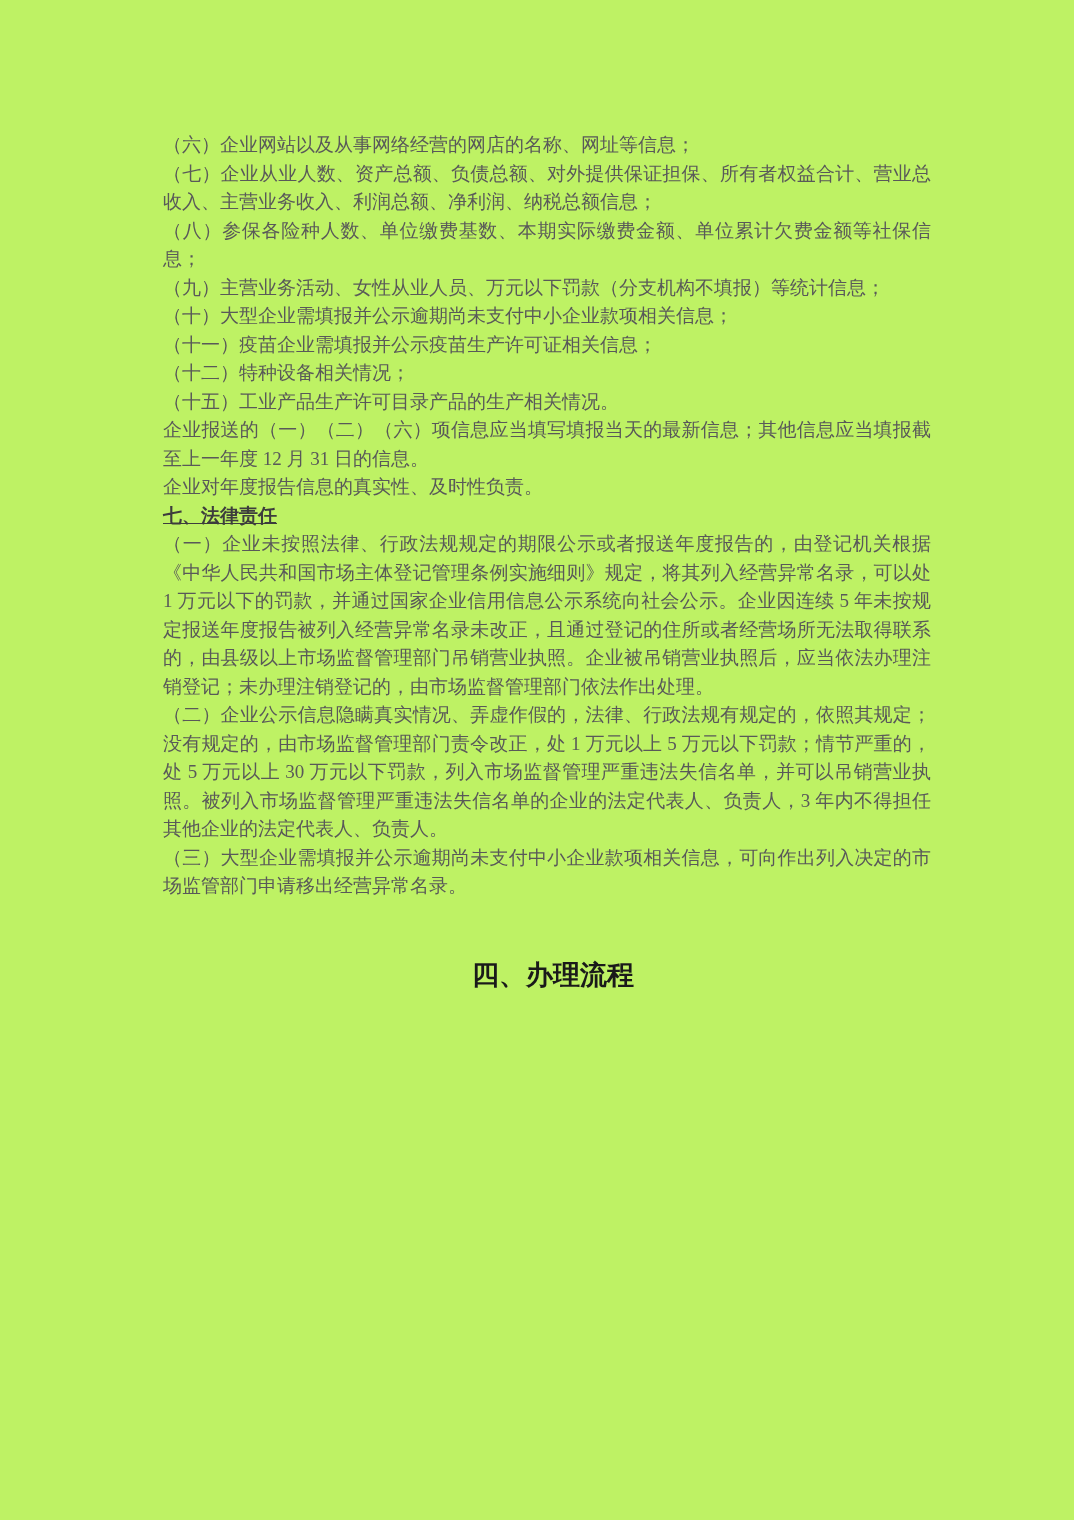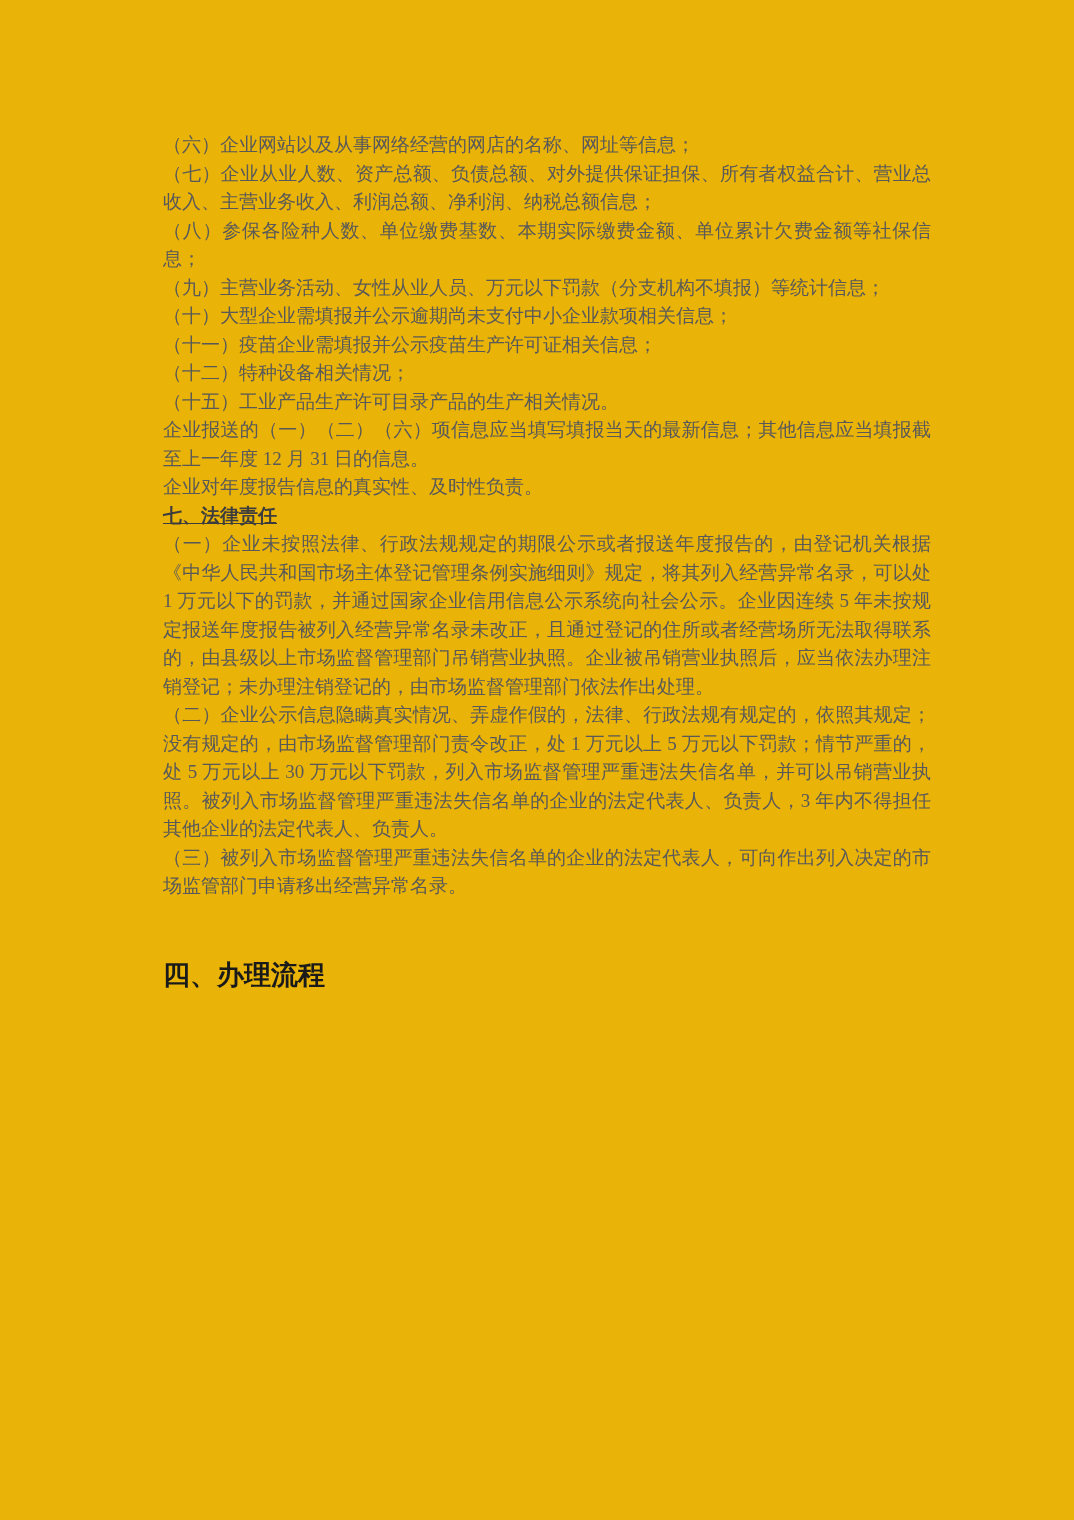--- a/index.html
+++ b/index.html
@@ -11,7 +11,7 @@
     position: relative;
     width: 1074px;
     height: 1520px;
-    background: #eab308;
+    background: #bef264;
     overflow: hidden;
     font-family: "Liberation Serif", "DejaVu Serif", serif;
   }

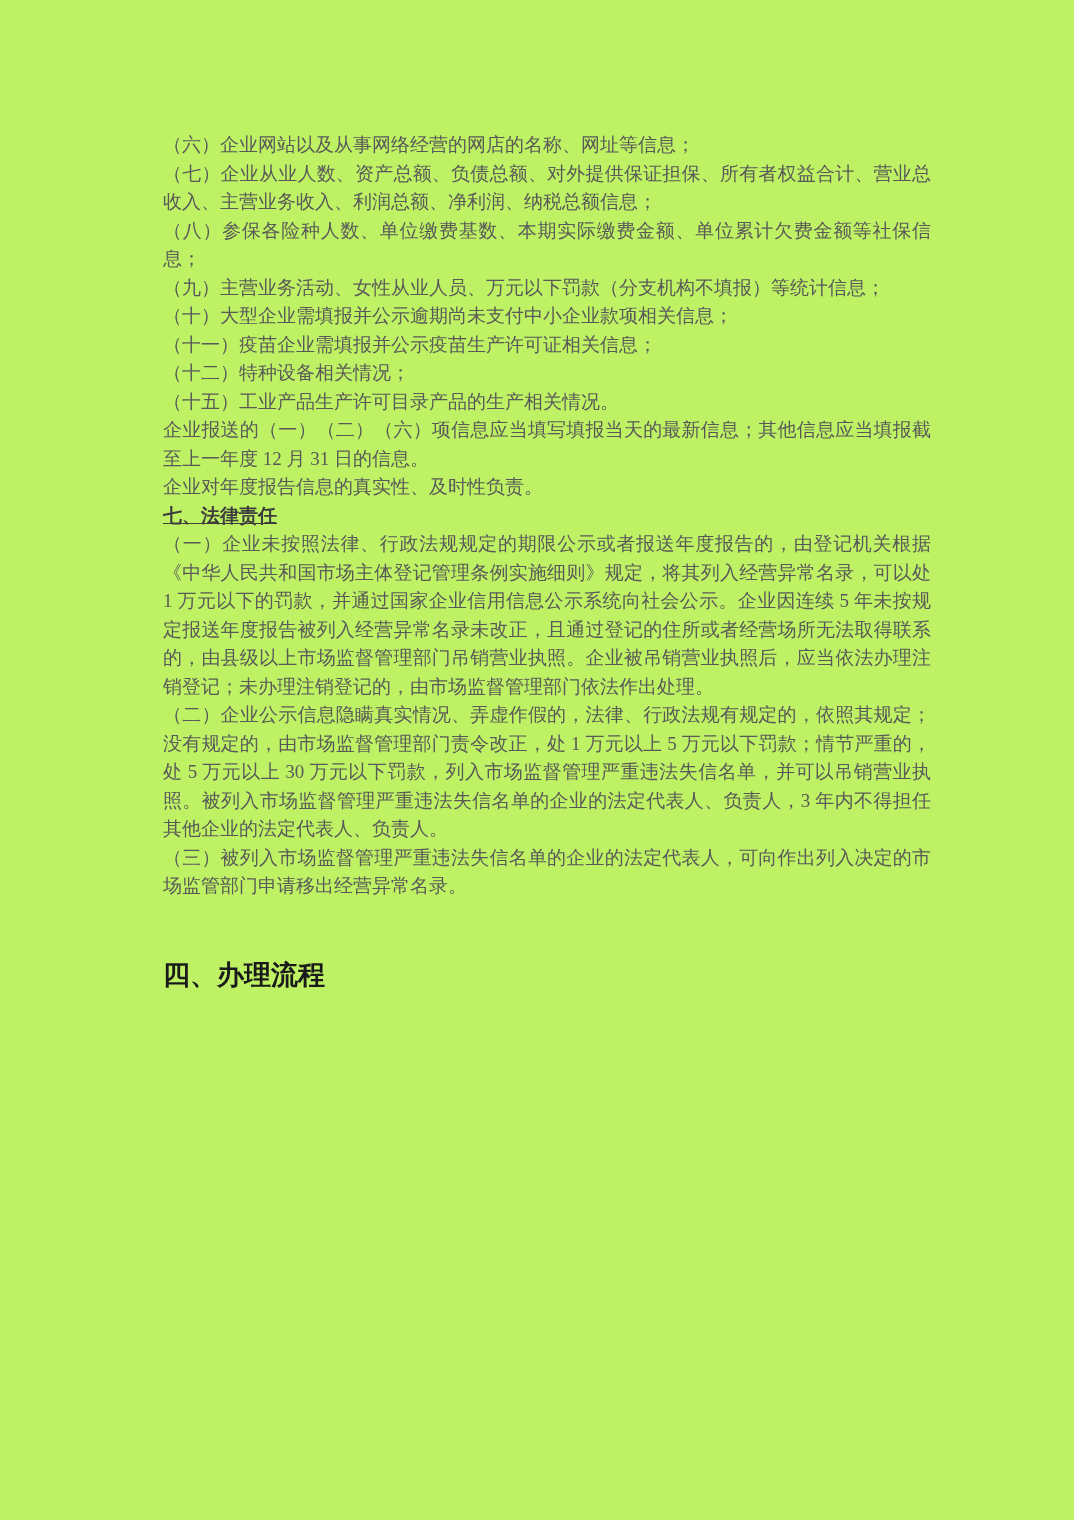--- a/index.html
+++ b/index.html
@@ -66,7 +66,7 @@
     <p class="section-heading">七、法律责任</p>
     <p class="para">（一）企业未按照法律、行政法规规定的期限公示或者报送年度报告的，由登记机关根据《中华人民共和国市场主体登记管理条例实施细则》规定，将其列入经营异常名录，可以处 1 万元以下的罚款，并通过国家企业信用信息公示系统向社会公示。企业因连续 5 年未按规定报送年度报告被列入经营异常名录未改正，且通过登记的住所或者经营场所无法取得联系的，由县级以上市场监督管理部门吊销营业执照。企业被吊销营业执照后，应当依法办理注销登记；未办理注销登记的，由市场监督管理部门依法作出处理。</p>
     <p class="para">（二）企业公示信息隐瞒真实情况、弄虚作假的，法律、行政法规有规定的，依照其规定；没有规定的，由市场监督管理部门责令改正，处 1 万元以上 5 万元以下罚款；情节严重的，处 5 万元以上 30 万元以下罚款，列入市场监督管理严重违法失信名单，并可以吊销营业执照。被列入市场监督管理严重违法失信名单的企业的法定代表人、负责人，3 年内不得担任其他企业的法定代表人、负责人。</p>
-    <p class="para">（三）被列入市场监督管理严重违法失信名单的企业的法定代表人，可向作出列入决定的市场监管部门申请移出经营异常名录。</p>
+    <p class="para">（三）大型企业需填报并公示逾期尚未支付中小企业款项相关信息，可向作出列入决定的市场监管部门申请移出经营异常名录。</p>
     <h2 class="chapter-heading">四、办理流程</h2>
   </div>
 </div>

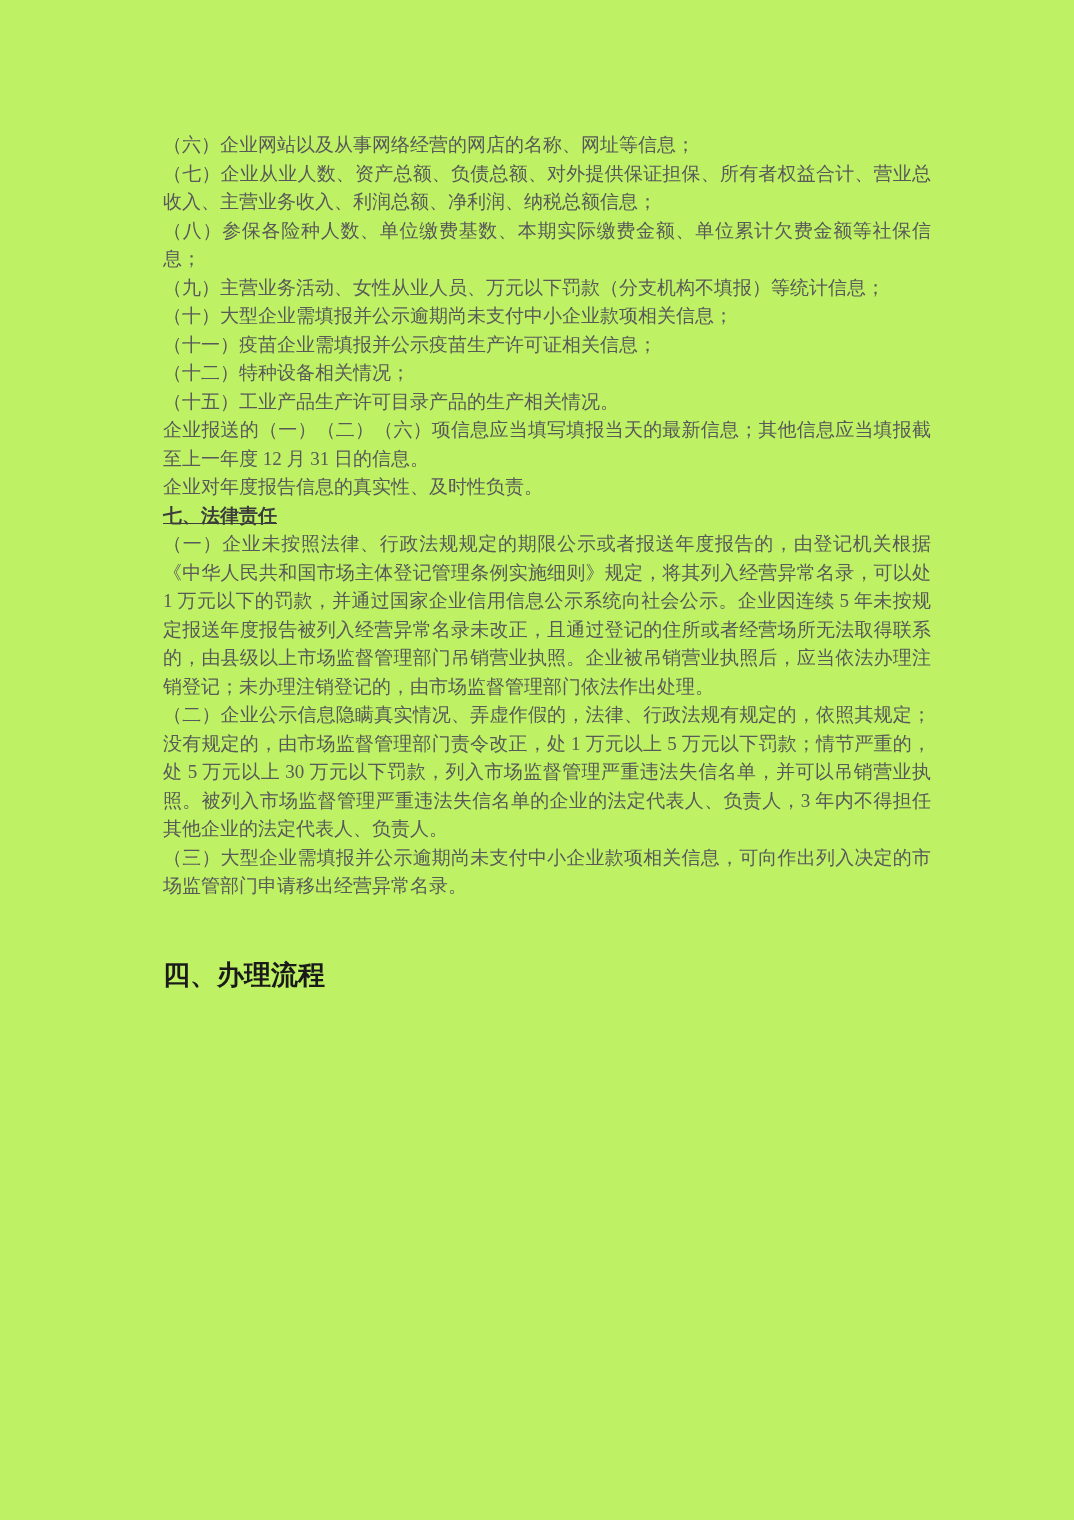--- a/index.html
+++ b/index.html
@@ -44,8 +44,8 @@
     line-height: 36px;
     color: #1a1a1a;
     font-weight: bold;
-    margin: 56px 0 0 0;
-    text-align: left;
+    margin: 56px 0 0 12px;
+    text-align: center;
   }
 </style>
 </head>

